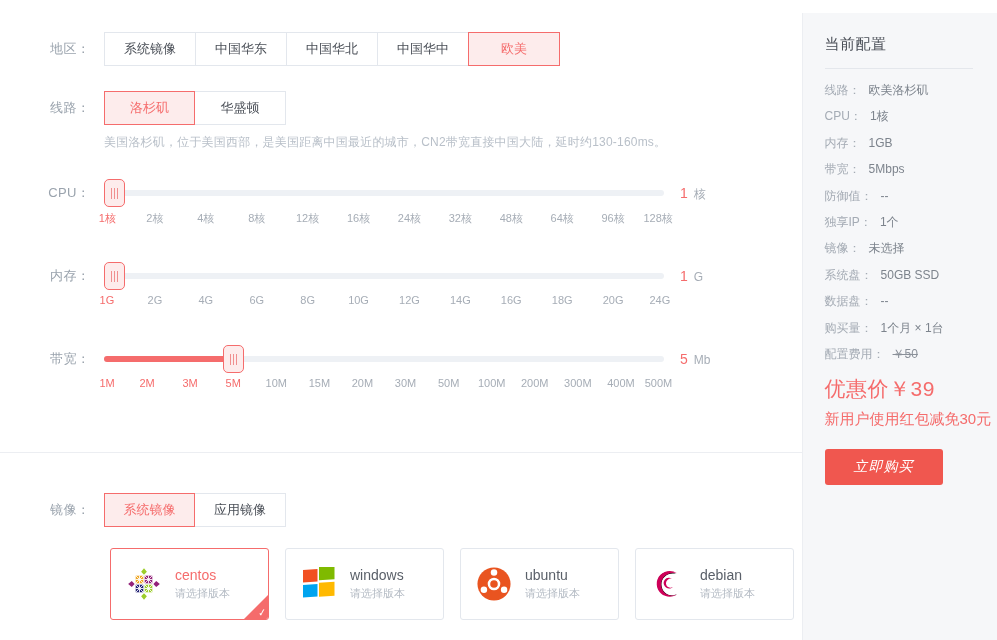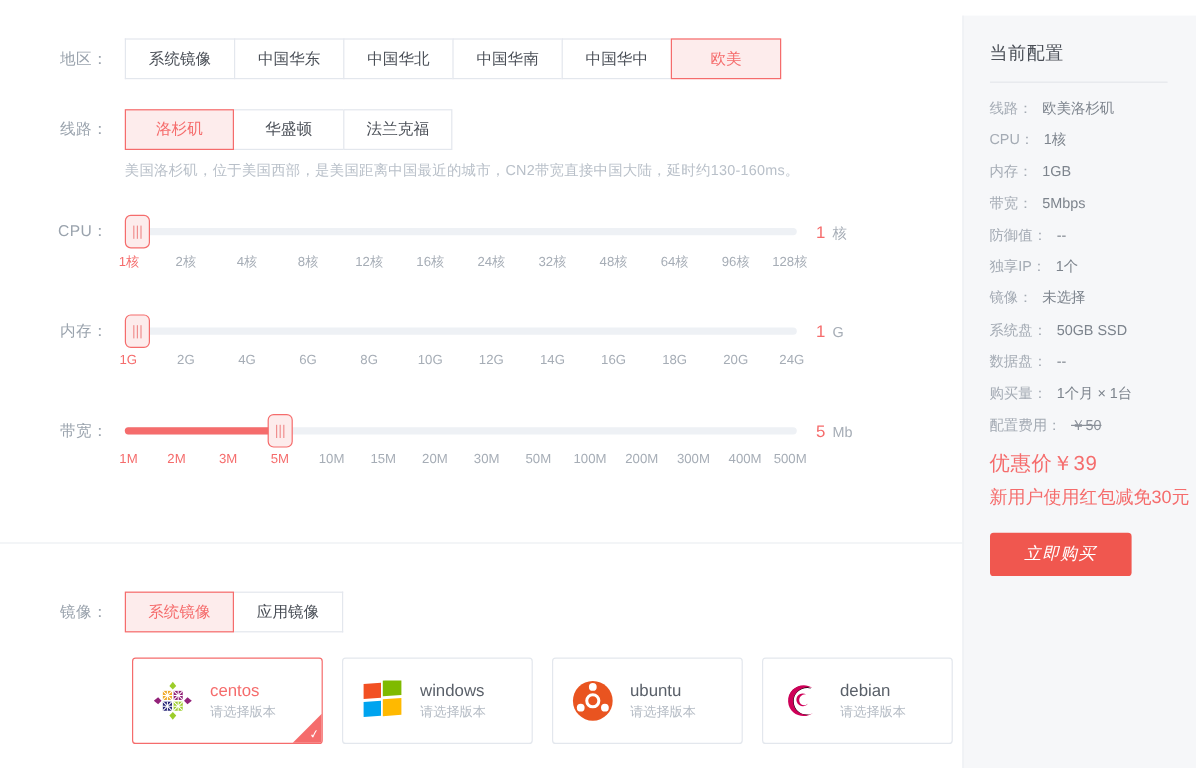--- a/index.html
+++ b/index.html
@@ -284,7 +284,6 @@
         <button class="seg-btn">系统镜像</button>
         <button class="seg-btn">中国华东</button>
         <button class="seg-btn">中国华北</button>
-        <button class="seg-btn">中国华南</button>
         <button class="seg-btn">中国华中</button>
         <button class="seg-btn wide selected">欧美</button>
       </div>

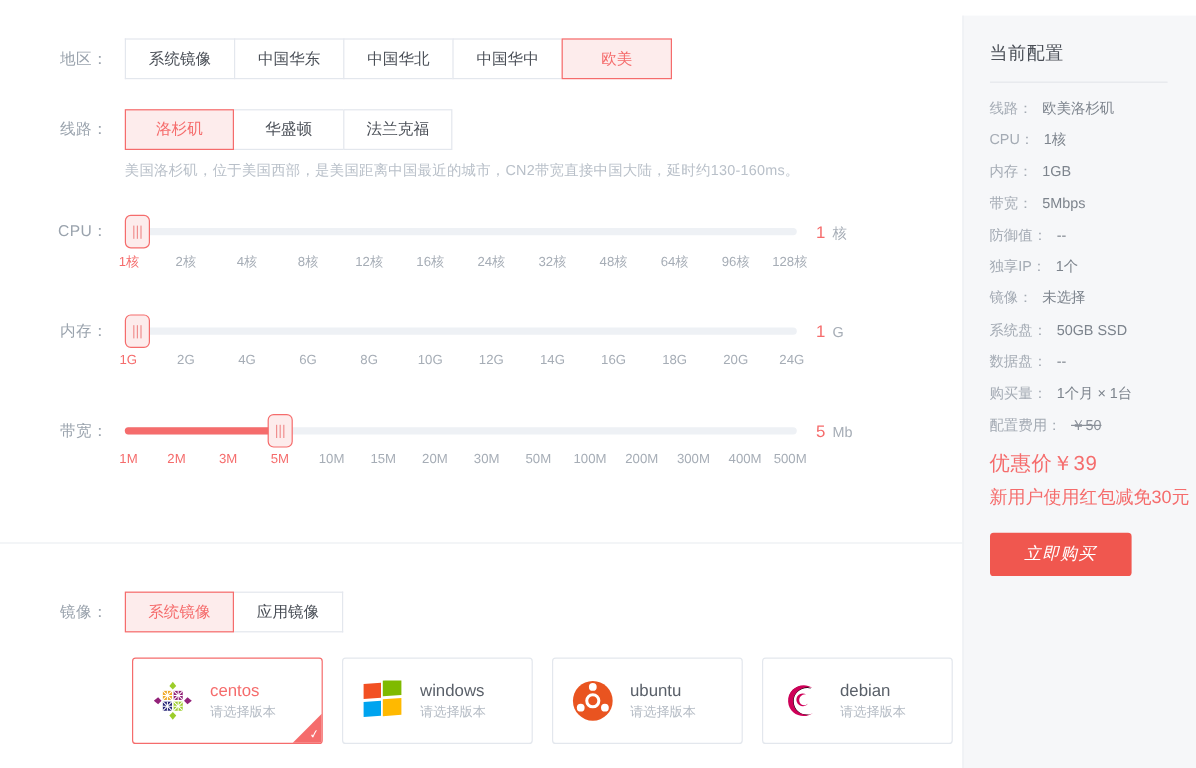--- a/index.html
+++ b/index.html
@@ -294,7 +294,6 @@
       <div class="btn-group line-group">
         <button class="seg-btn selected">洛杉矶</button>
         <button class="seg-btn">华盛顿</button>
-        <button class="seg-btn">法兰克福</button>
       </div>
     </div>
 

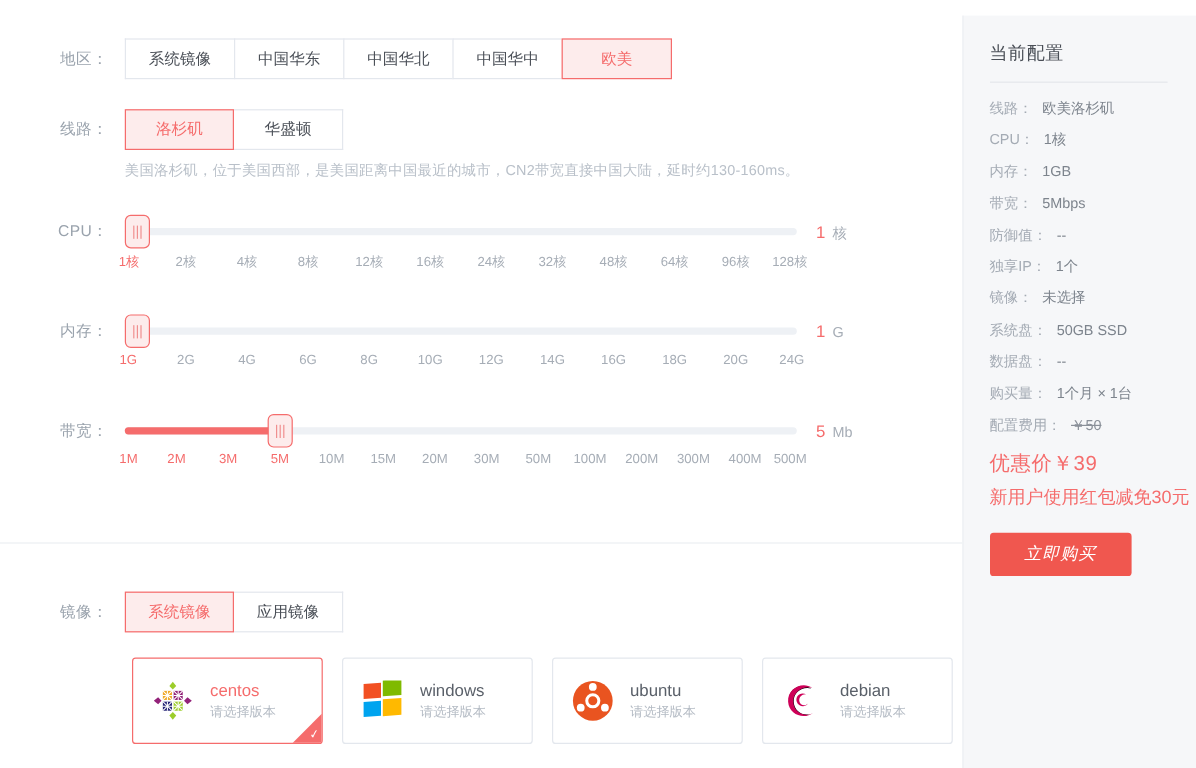--- a/index.html
+++ b/index.html
@@ -246,7 +246,7 @@
   .sb-price {
     margin-top: 14px;
     color: #f56c6c;
-    font-size: 17px;
+    font-size: 21px;
     letter-spacing: .5px;
   }
   .sb-promo {

